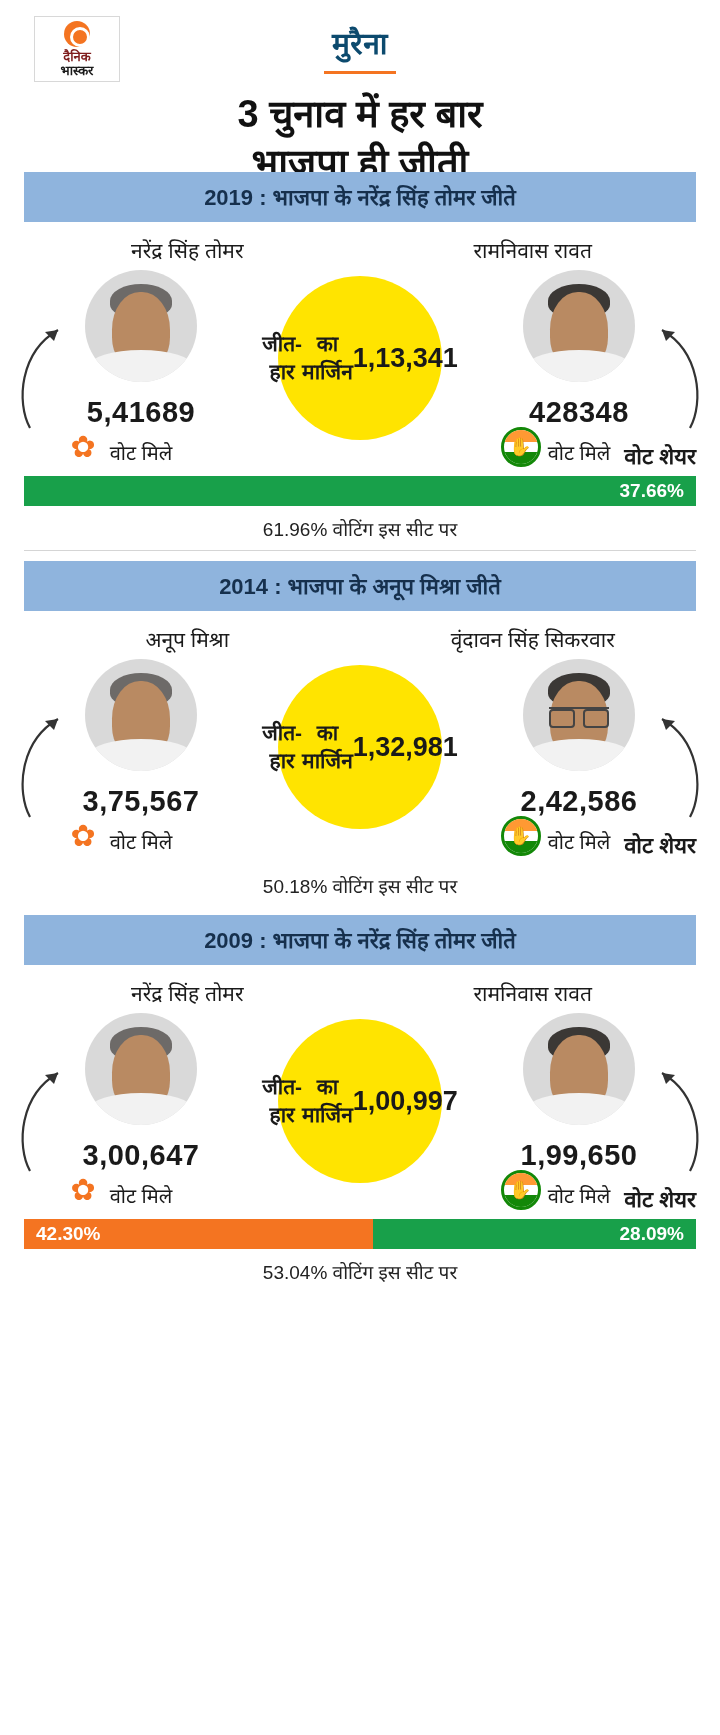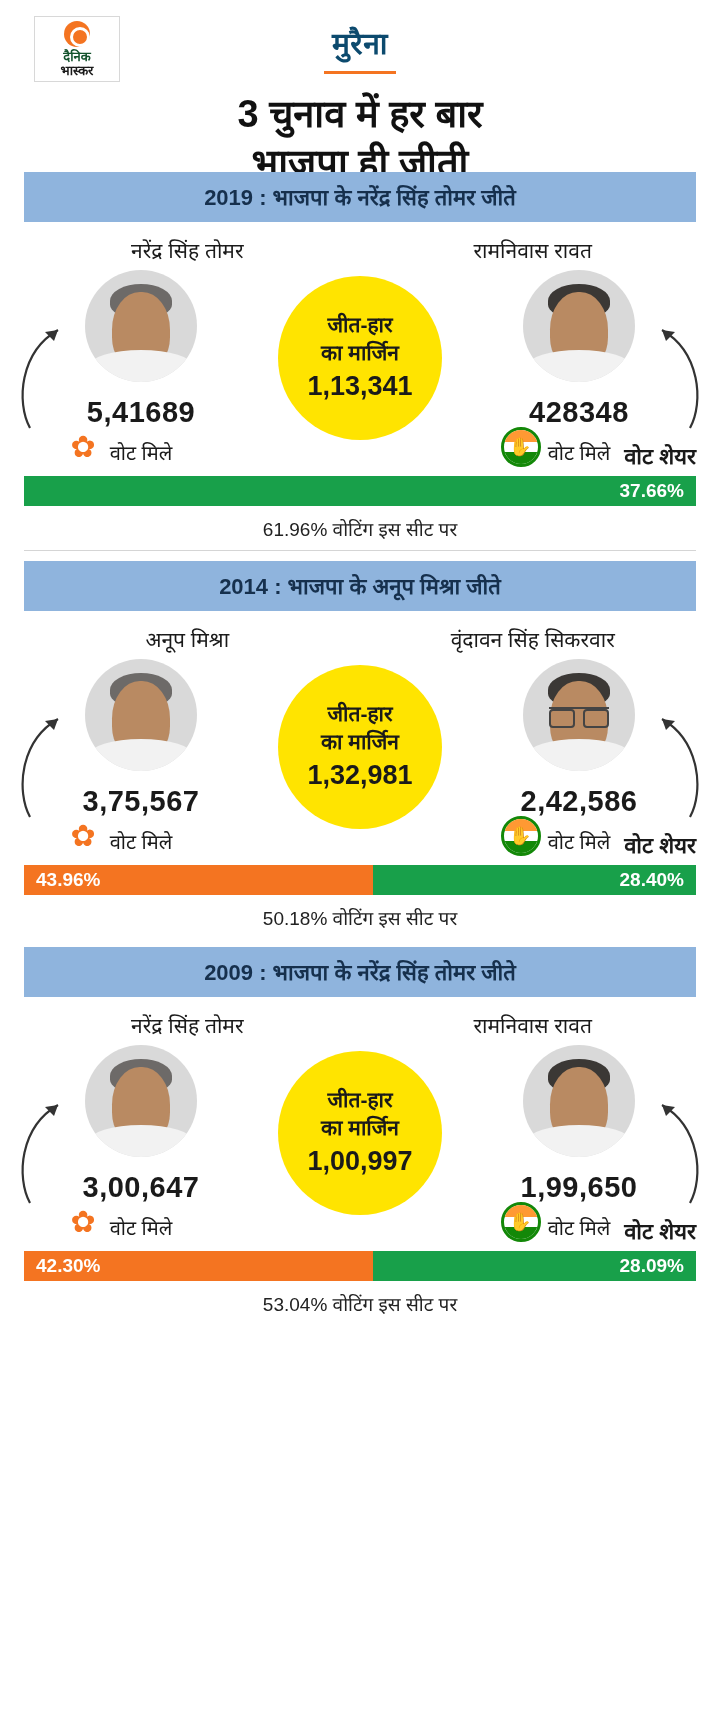--- a/index.html
+++ b/index.html
@@ -31,7 +31,7 @@
     width: 14px; height: 14px; border-radius: 50%;
     border: 3px solid #fff;
   }
-  .logo .l1 { font-size: 13px; font-weight: bold; color: #14532d; }
+  .logo .l1 { font-size: 13px; font-weight: bold; color: #7f1d1d; }
   .logo .l2 { font-size: 13px; font-weight: bold; color: #1a1a1a; }
 
   .place-wrap { text-align: center; padding-top: 22px; }

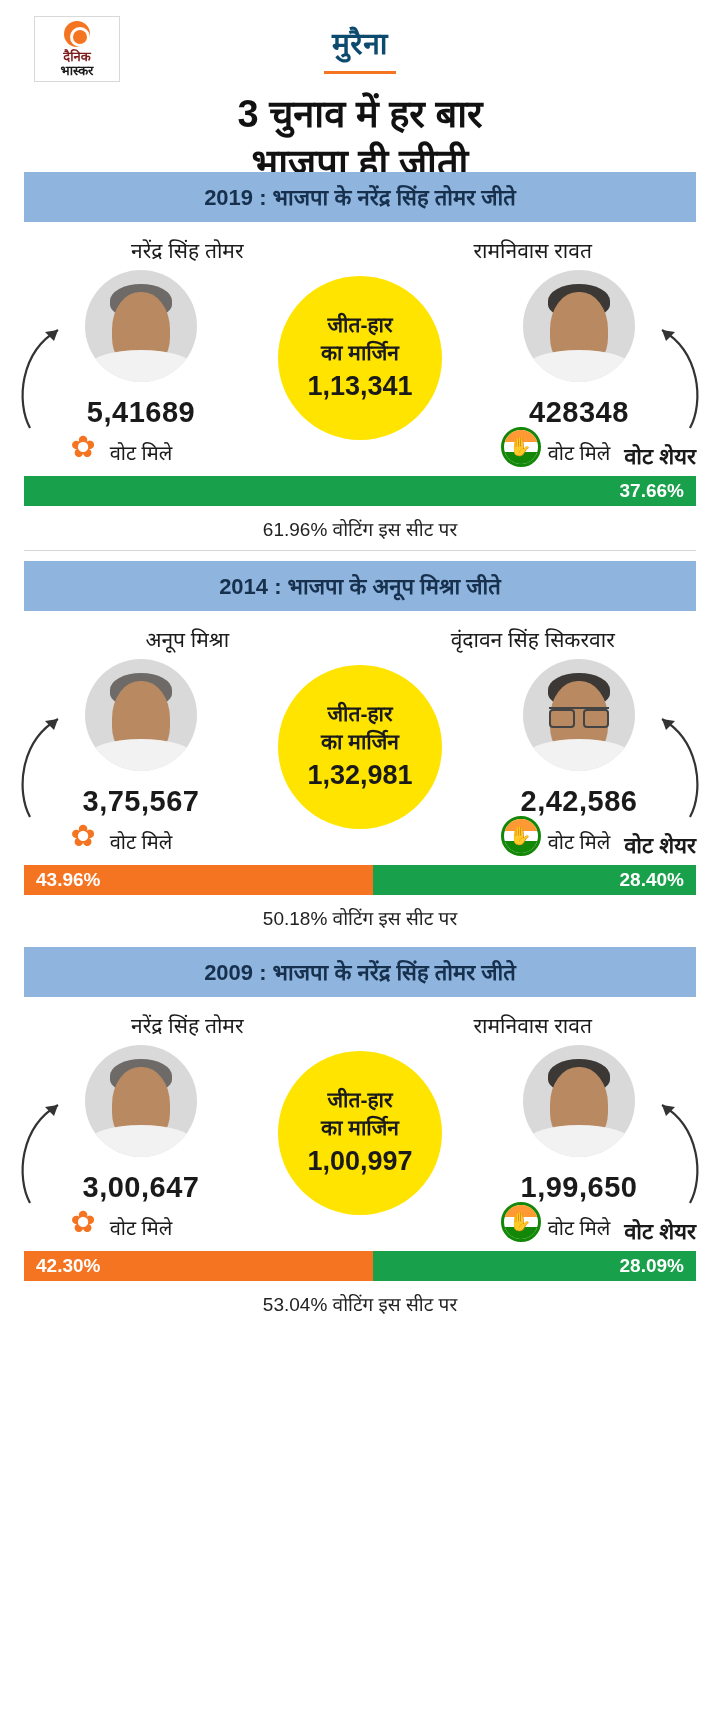--- a/index.html
+++ b/index.html
@@ -135,7 +135,7 @@
   .margin-circle {
     width: 164px; height: 164px; border-radius: 50%;
     background: #ffe400;
-    display: flex; flex-direction: column; align-items: center; justify-content: center;
+    display: flex; flex-direction: row; align-items: center; justify-content: center;
     text-align: center; line-height: 1.32;
     margin-top: 6px;
   }

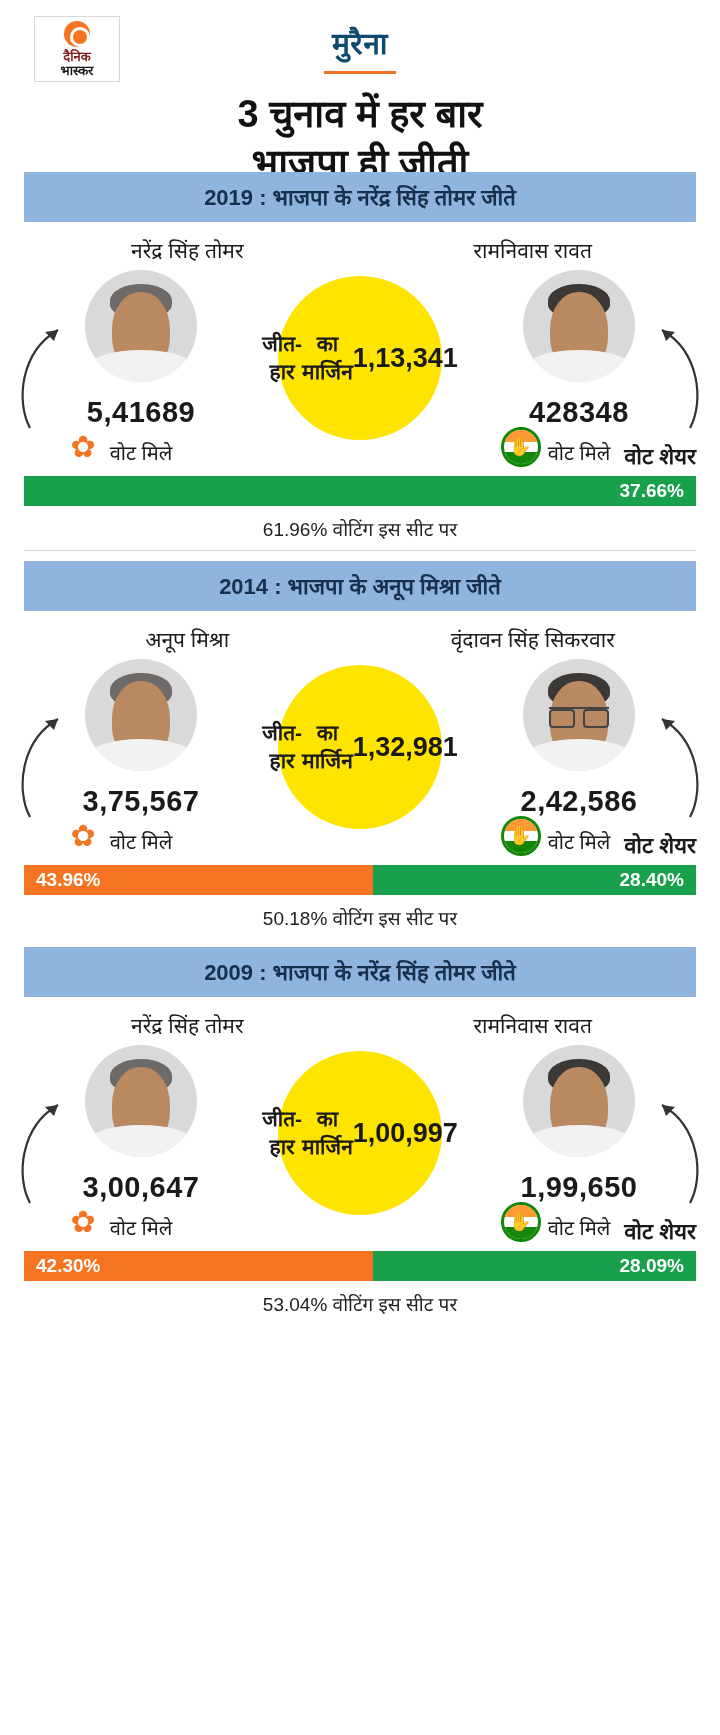--- a/index.html
+++ b/index.html
@@ -312,10 +312,6 @@
       <div class="vs-label">वोट शेयर</div>
     </div>
 
-    <div class="share-bar">
-      <div class="bjp" style="width:52%">43.96%</div>
-      <div class="cong">28.40%</div>
-    </div>
     <div class="turnout">50.18% वोटिंग इस सीट पर</div>
   </div>
 

